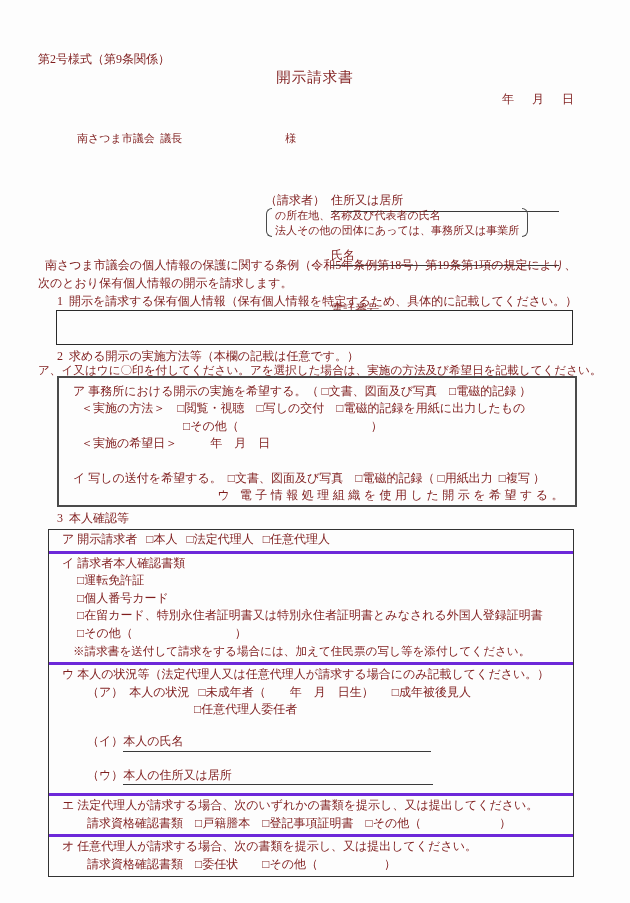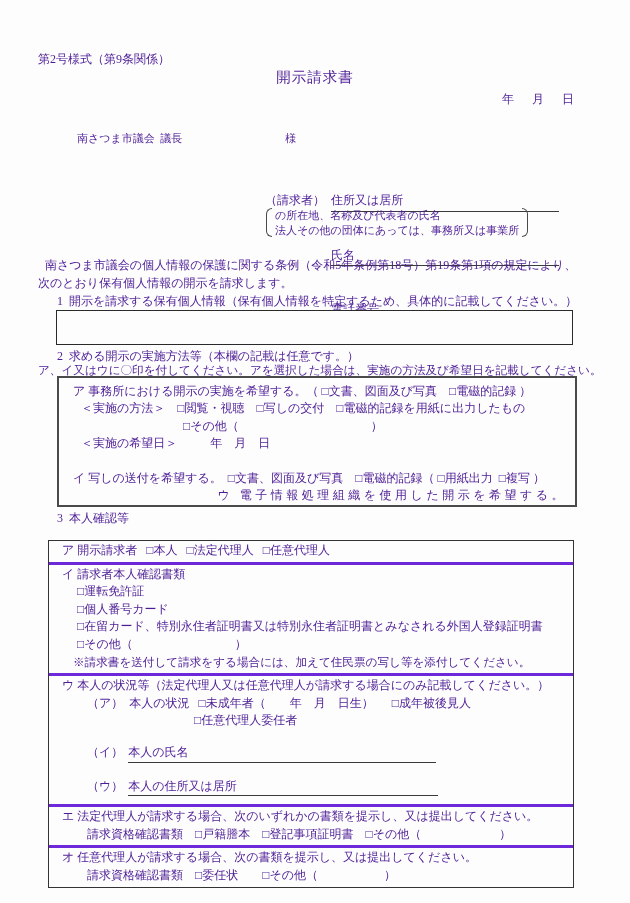--- a/index.html
+++ b/index.html
@@ -5,7 +5,7 @@
   html,body{margin:0;padding:0;background:#e8e8e8;}
   .page{
     position:relative;width:630px;height:903px;margin:0 auto;
-    background:#fdfdfd;color:#4c1d95;
+    background:#fdfdfd;color:#7f1d1d;
     font-family:"Liberation Serif","DejaVu Serif",serif;
     font-size:12px;line-height:17px;overflow:hidden;
   }

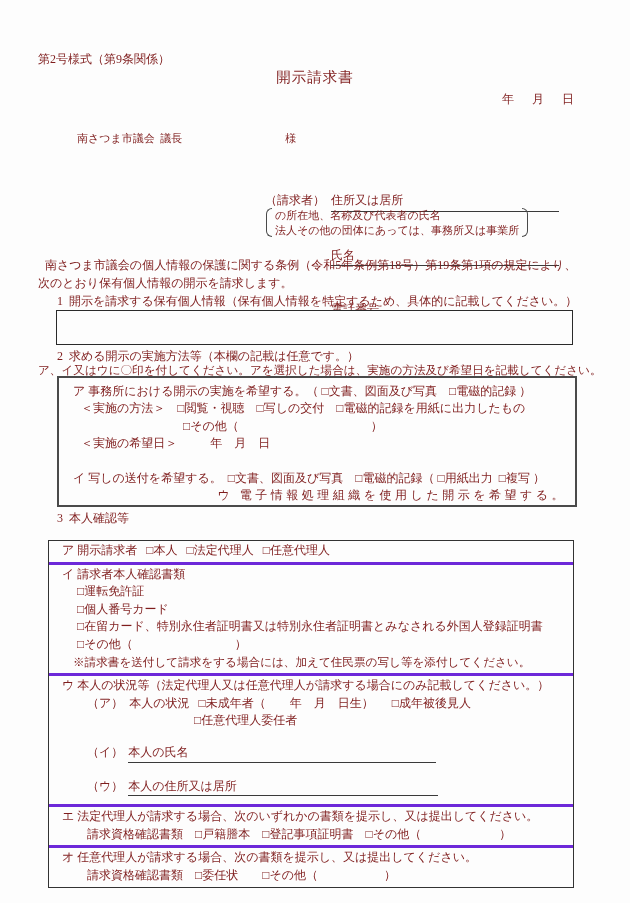--- a/index.html
+++ b/index.html
@@ -47,7 +47,7 @@
   .spaced{letter-spacing:3.5px;text-align:right;}
 
   .sec3-h{top:510px;}
-  .table3{position:absolute;left:48px;top:540px;width:524px;border:1.2px solid #333;background:#fdfdfd;}
+  .table3{position:absolute;left:48px;top:529px;width:524px;border:1.2px solid #333;background:#fdfdfd;}
   .t-row{border-top:3px solid #6d28d9;padding:1px 0 2px 0;}
   .t-row:first-child{border-top:none;}
   .tr-line{white-space:pre;line-height:17.6px;}

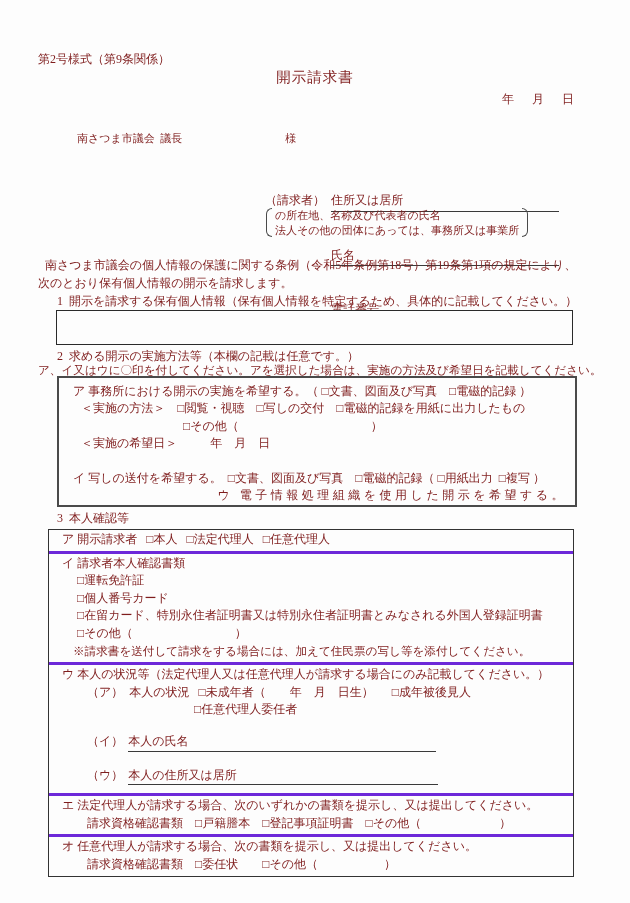--- a/index.html
+++ b/index.html
@@ -58,7 +58,7 @@
   .note-line{font-size:11.6px;padding-left:24px;}
   .name-line{margin-top:14px;}
   .addr-line{margin-top:15px;margin-bottom:6px;}
-  .uf{display:inline-block;border-bottom:1px solid #3a3a3a;margin-left:5px;white-space:pre;}
+  .uf{display:inline-block;border-bottom:1px solid #3a3a3a;white-space:pre;}
 </style>
 </head>
 <body>

